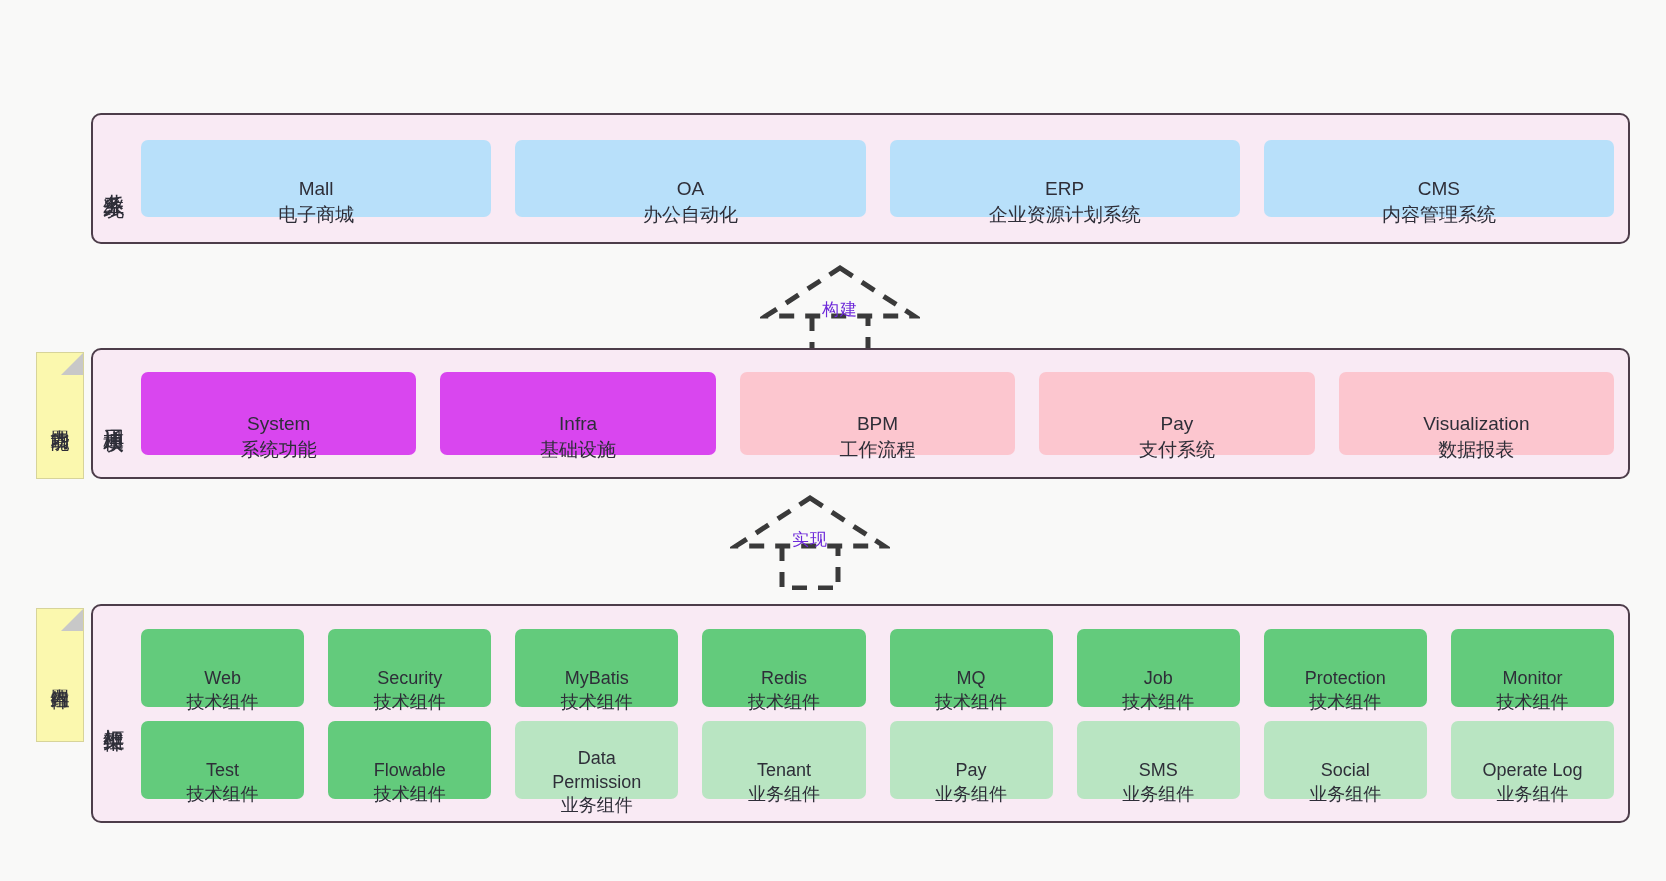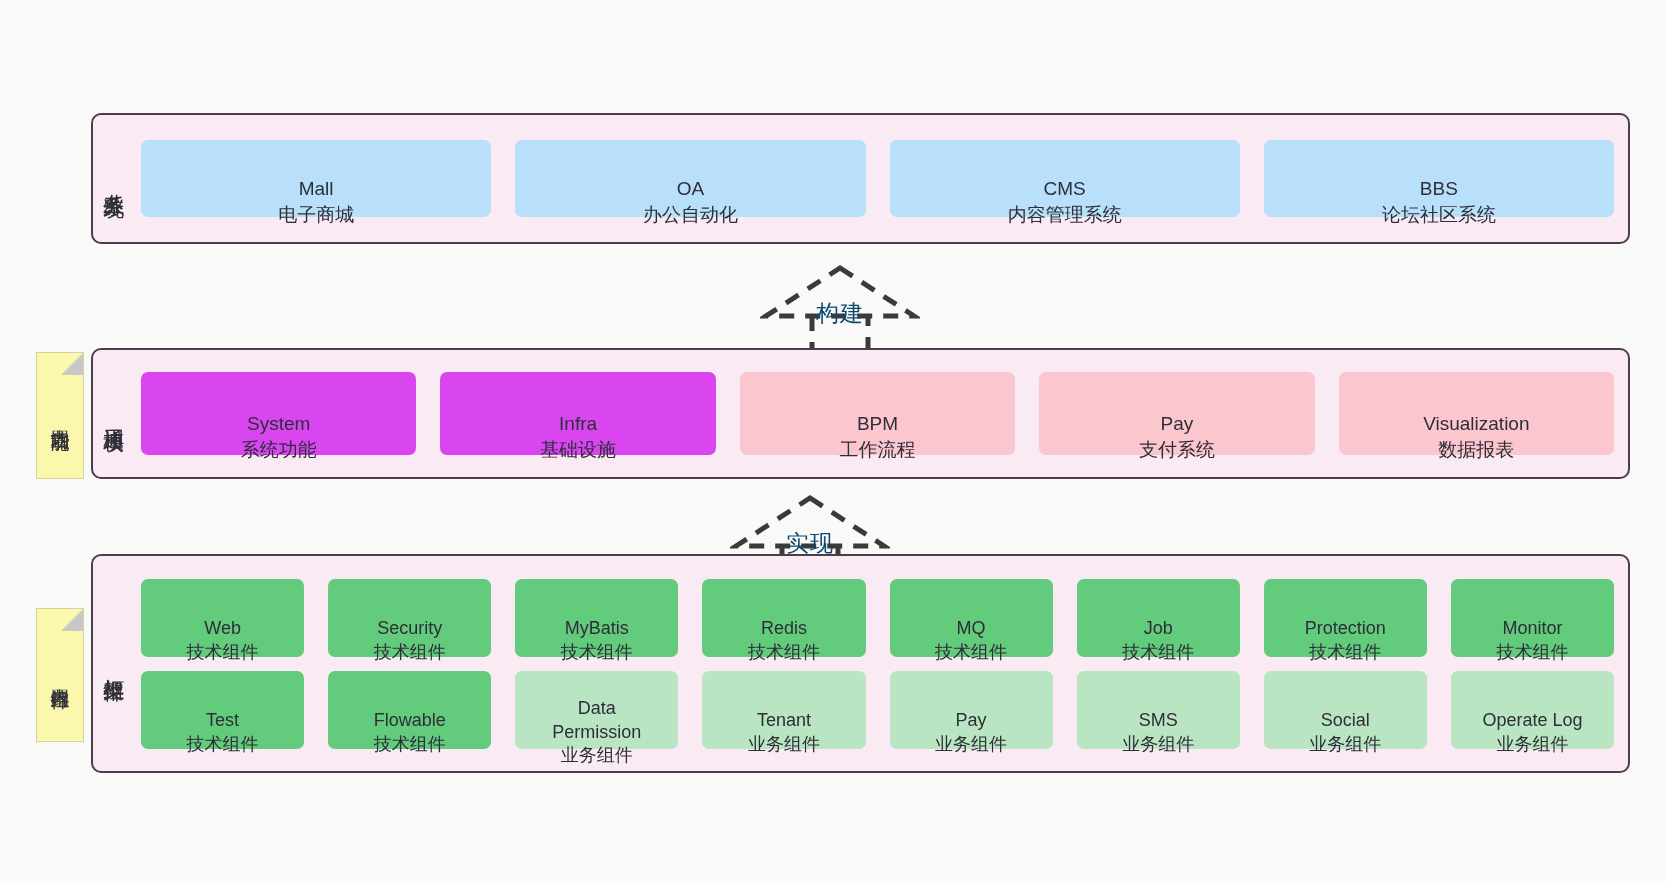--- a/index.html
+++ b/index.html
@@ -157,6 +157,10 @@
       <span class="b-cn">办公自动化</span>
     </div>
     <div class="box blue">
+      <span class="b-en">ERP</span>
+      <span class="b-cn">企业资源计划系统</span>
+    </div>
+    <div class="box blue">
       <span class="b-en">CMS</span>
       <span class="b-cn">内容管理系统</span>
     </div>

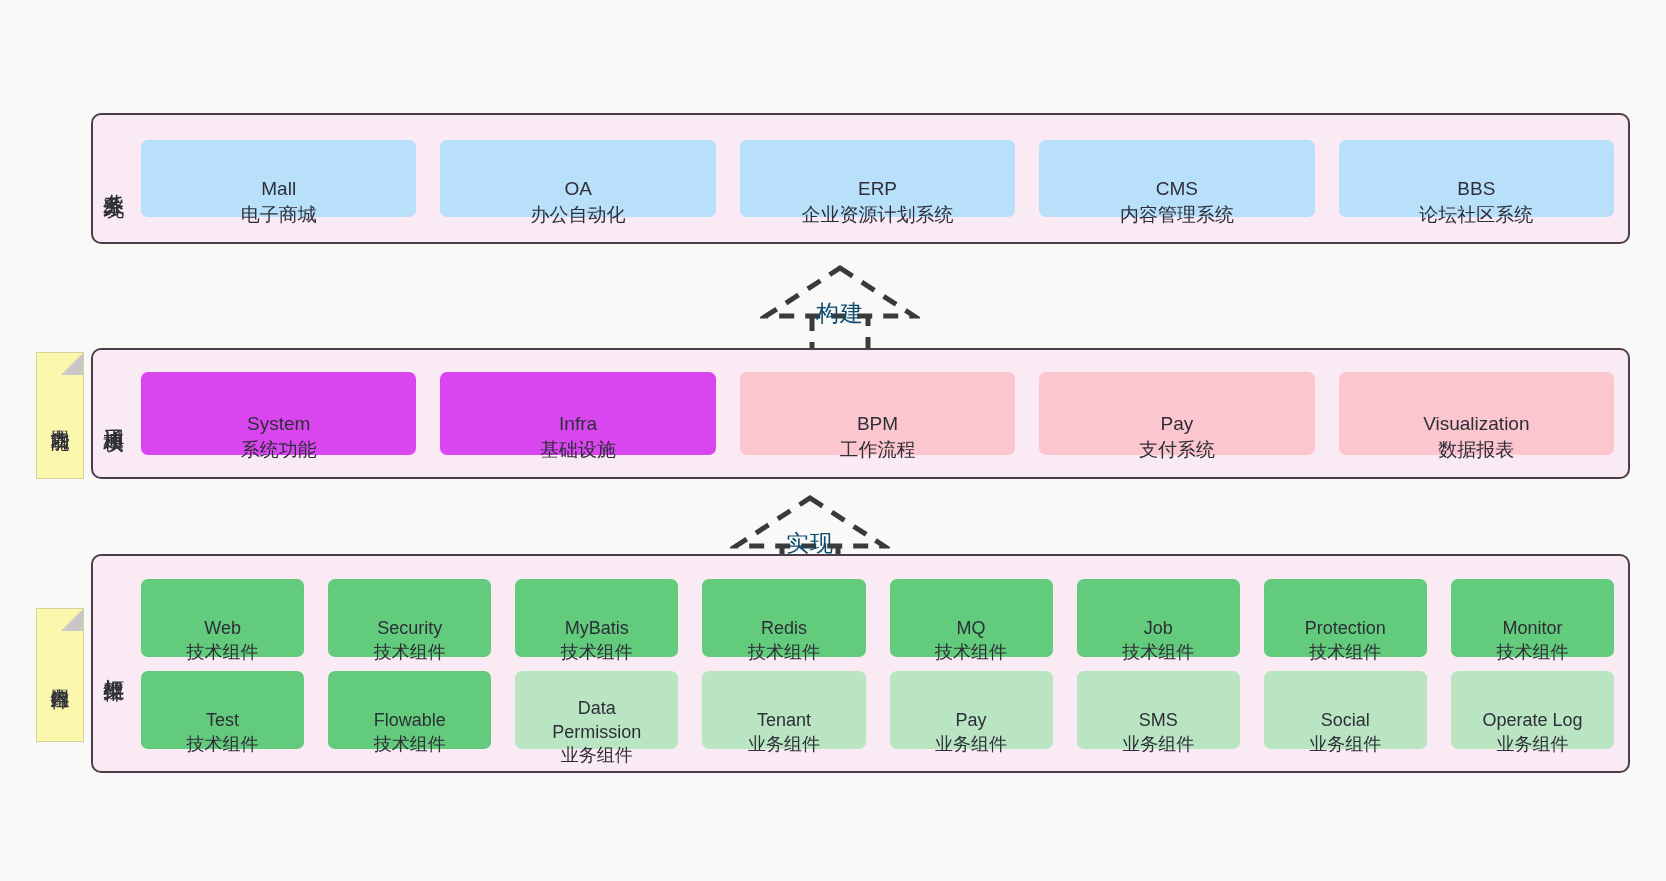--- a/index.html
+++ b/index.html
@@ -164,10 +164,6 @@
       <span class="b-en">CMS</span>
       <span class="b-cn">内容管理系统</span>
     </div>
-    <div class="box blue">
-      <span class="b-en">BBS</span>
-      <span class="b-cn">论坛社区系统</span>
-    </div>
   </div>
 </div>
 

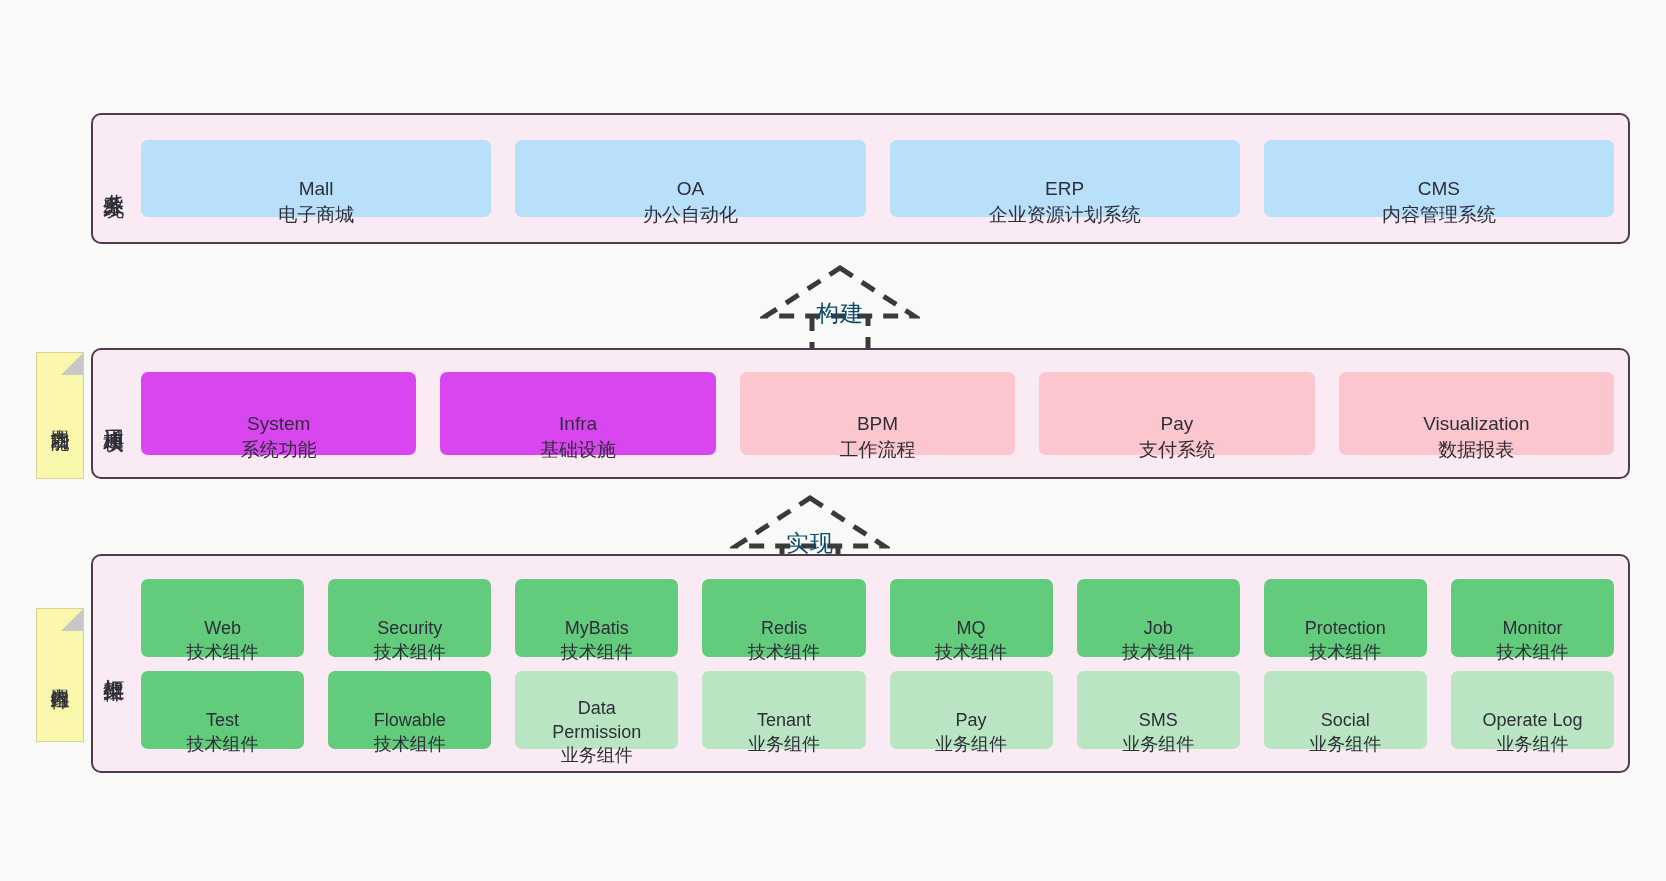--- a/index.html
+++ b/index.html
@@ -135,8 +135,8 @@
     left: 0; right: 0;
     top: 36px;
     text-align: center;
-    font-size: 23px;
-    color: #0c4a6e;
+    font-size: 17px;
+    color: #6d28d9;
     letter-spacing: 1px;
   }
   #arrow-build   { left: 760px; top: 262px; }

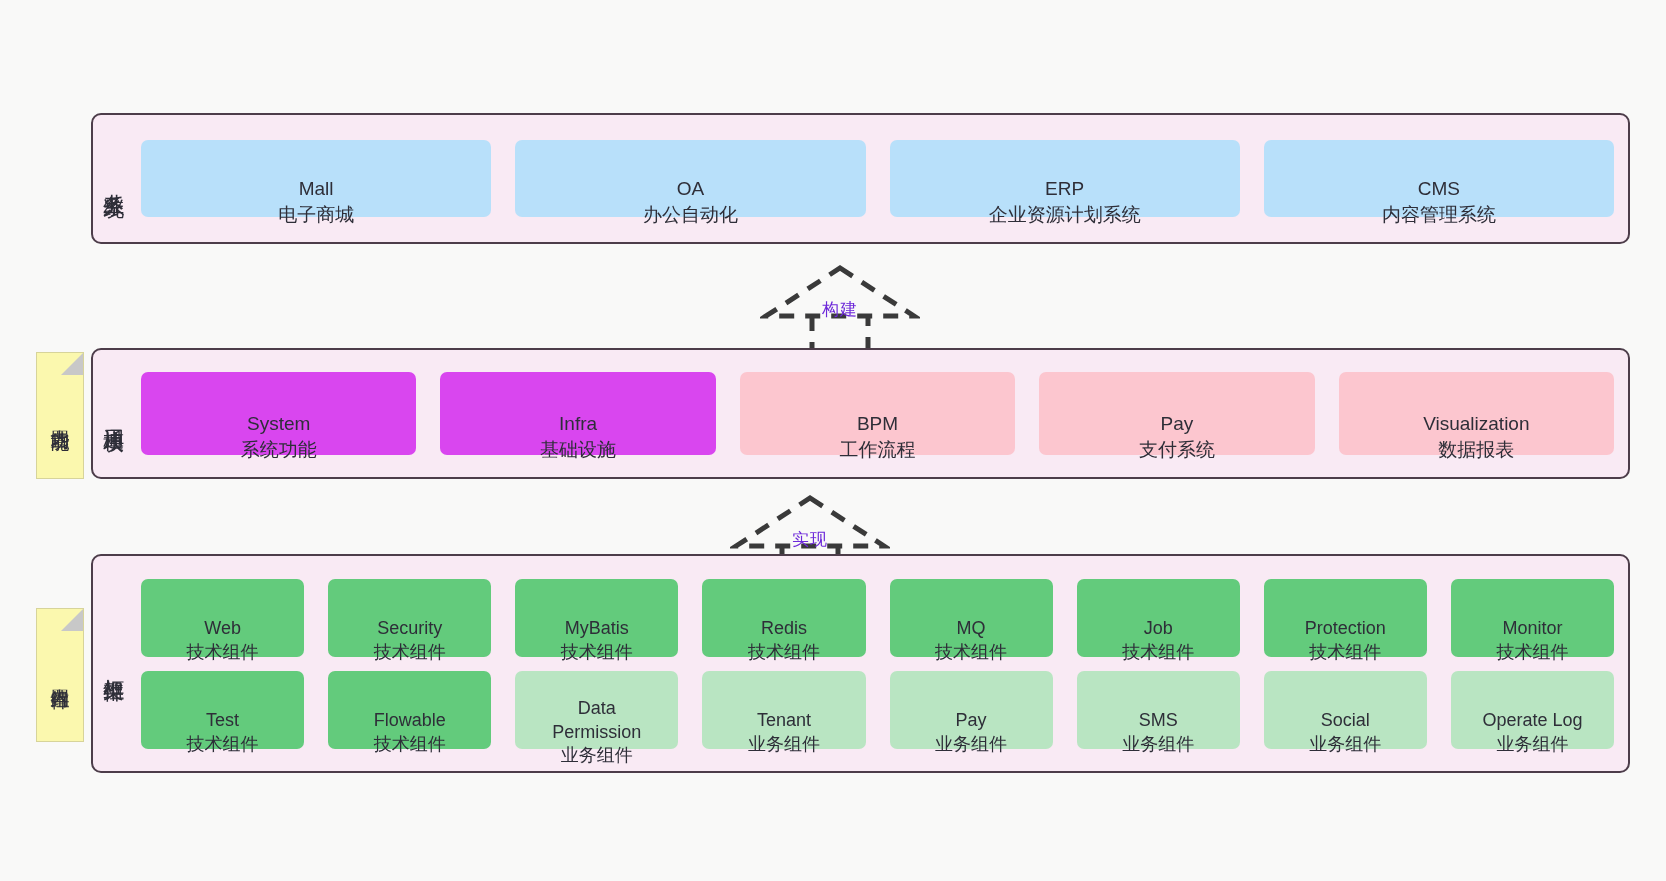--- a/index.html
+++ b/index.html
@@ -92,7 +92,7 @@
   #layer-common .box { height: 83px; }
 
   
-  #layer-framework { left: 91px; top: 554px; width: 1539px; height: 219px; }
+  #layer-framework { left: 91px; top: 604px; width: 1539px; height: 219px; }
   #layer-framework .box { height: 78px; font-size: 18px; }
 
   

